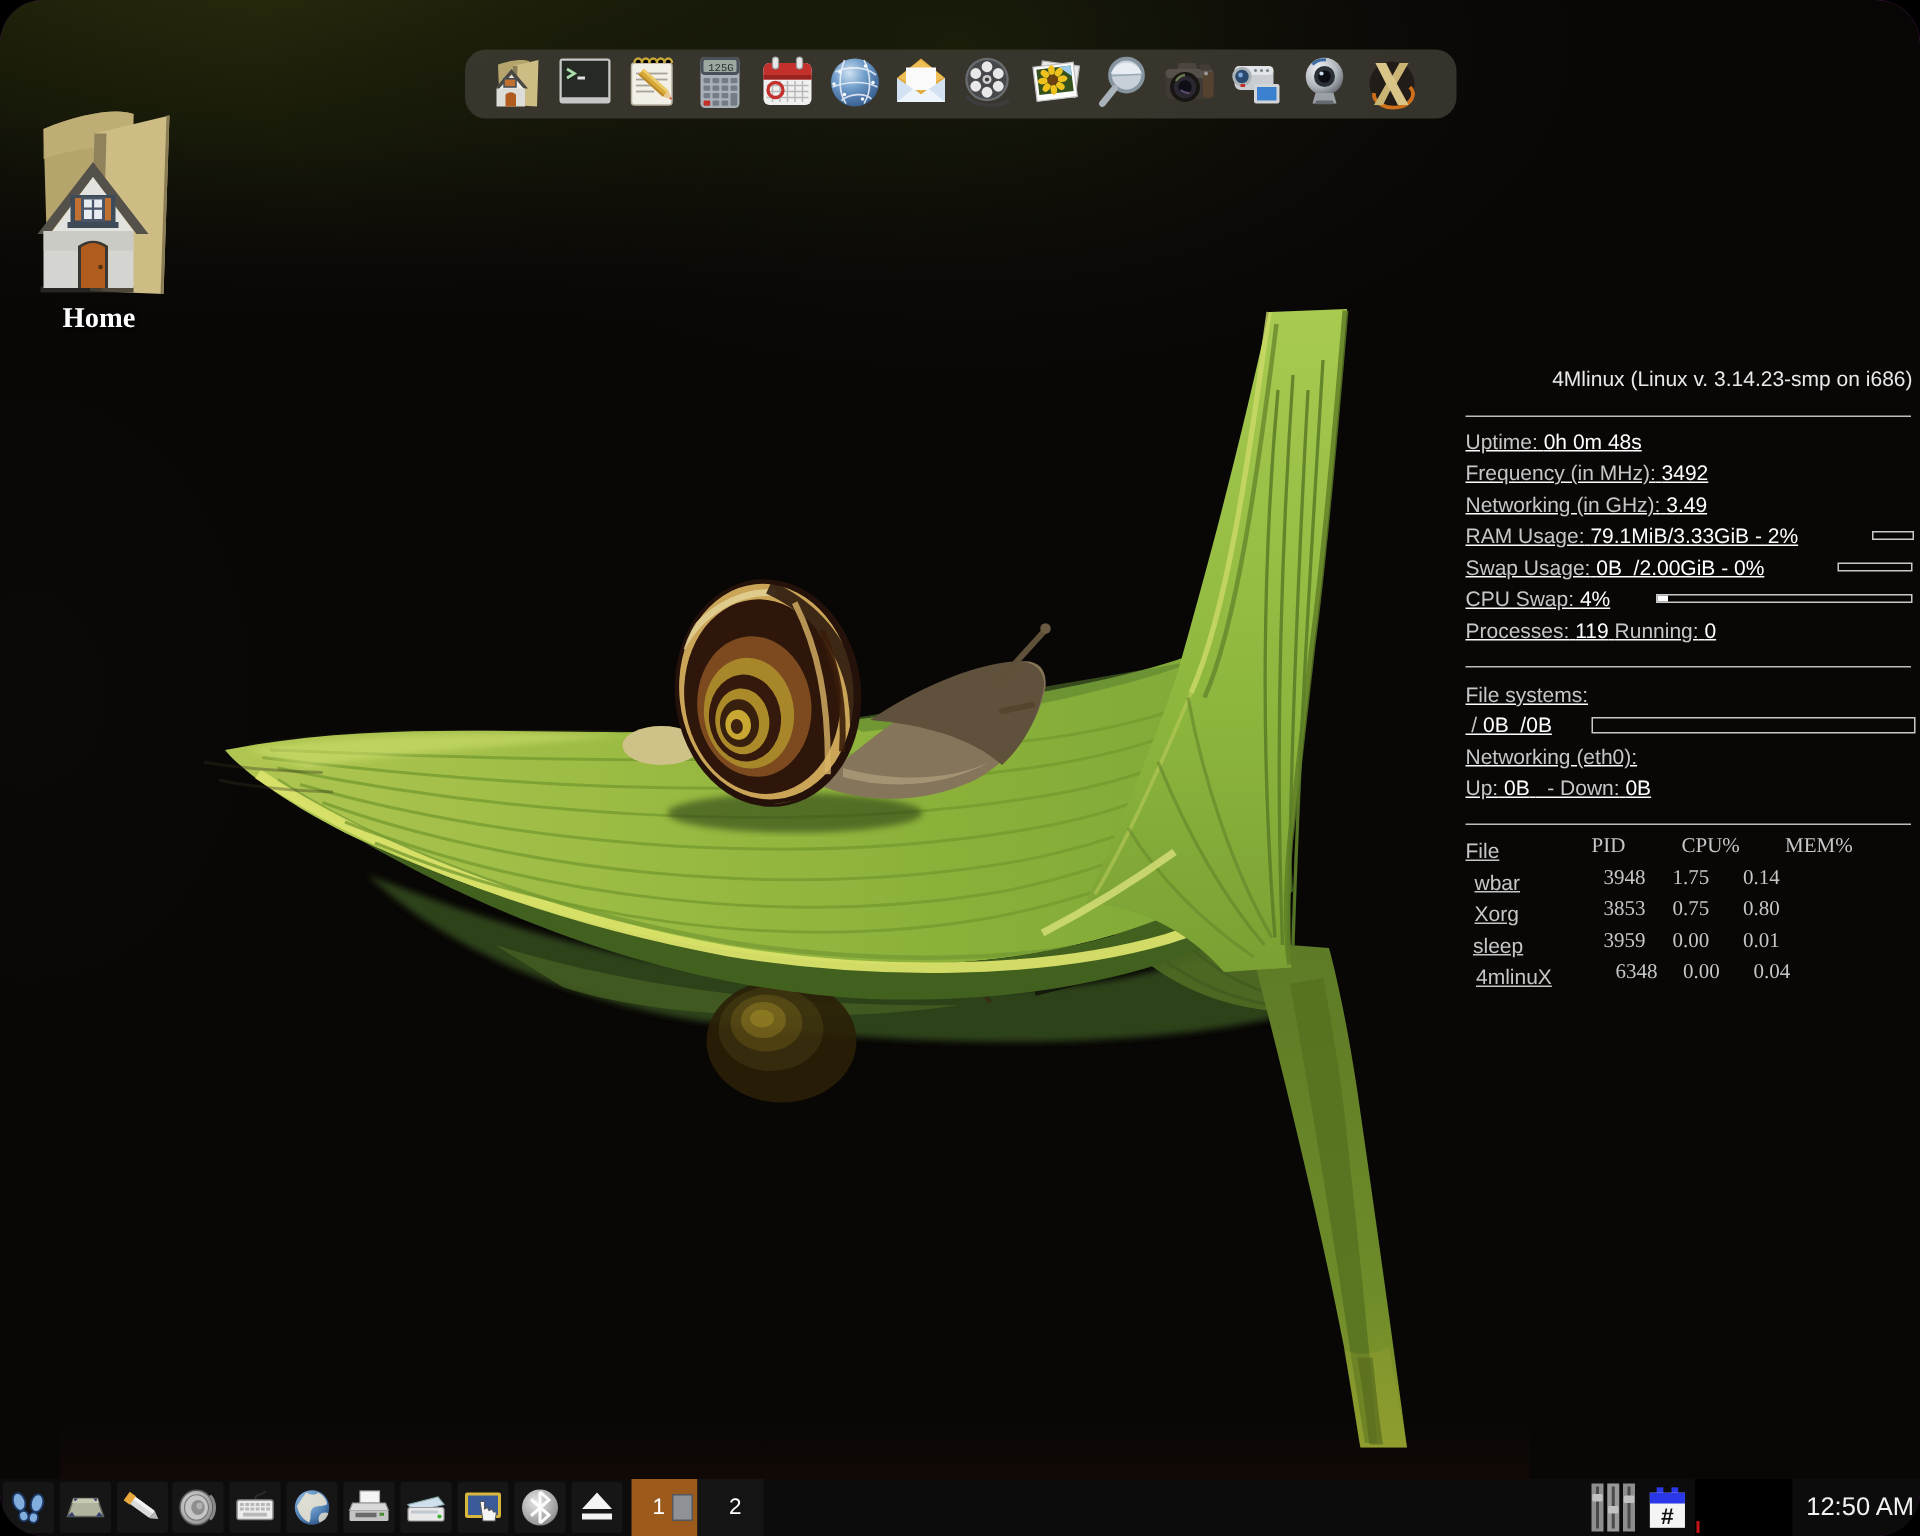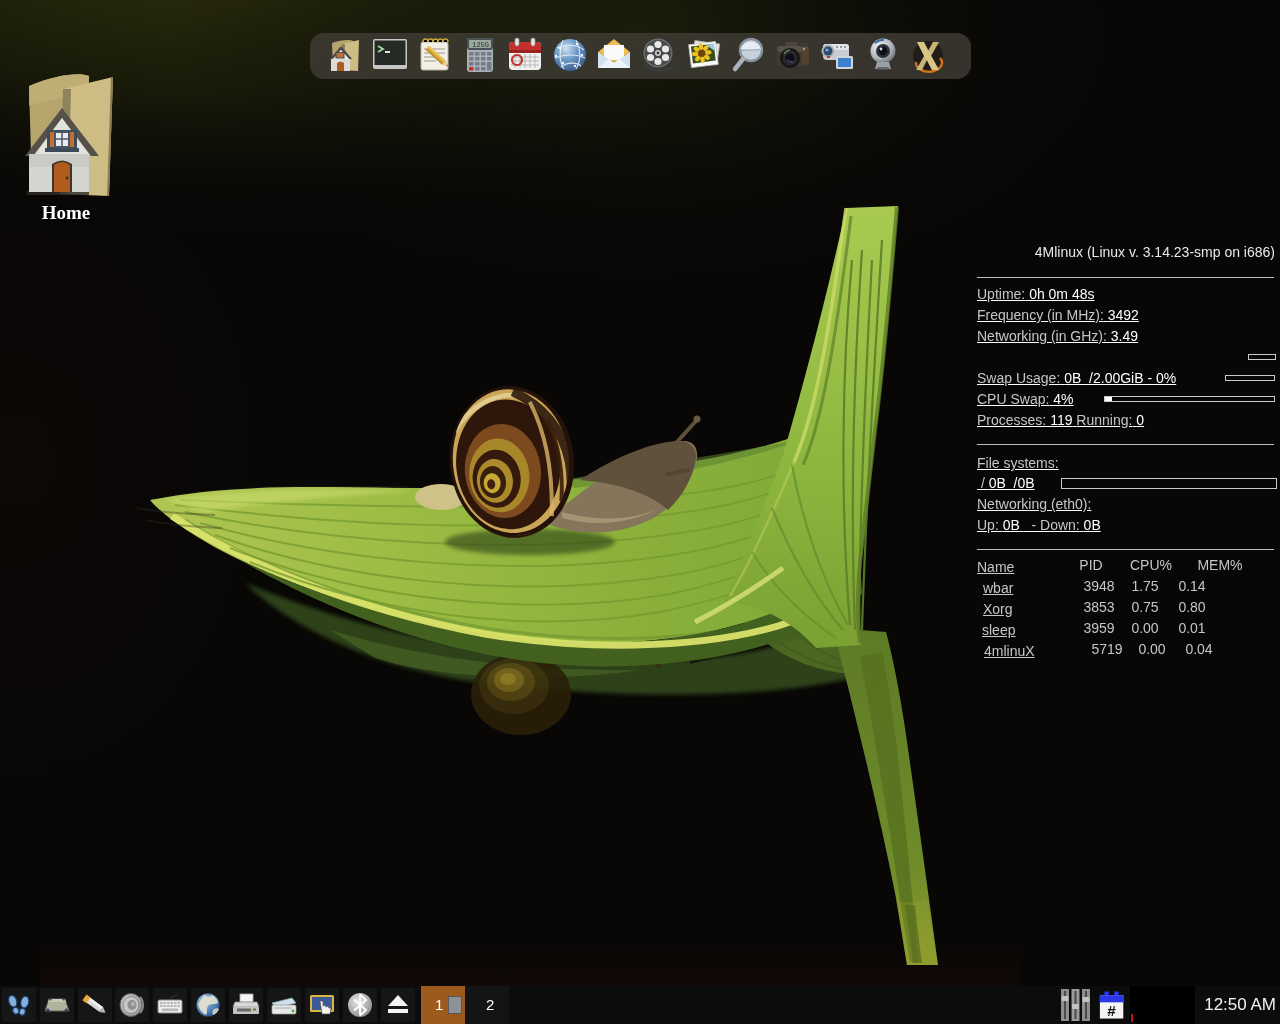--- a/index.html
+++ b/index.html
@@ -3,7 +3,7 @@
 <meta charset="utf-8">
 <style>
   html,body{margin:0;padding:0;background:#000;}
-  #scr{position:relative;width:1280px;height:1024px;overflow:hidden;background:#a21caf;font-family:"Liberation Sans",sans-serif;}
+  #scr{position:relative;width:1280px;height:1024px;overflow:hidden;background:#a21caf;font-family:"Liberation Sans",sans-serif;border-radius:29px;}
   #wall{position:absolute;left:0;top:0;}
   #dock{position:absolute;left:310px;top:33px;width:661px;height:46px;border-radius:14px;background:rgba(64,61,52,0.82);}
   .dicon{position:absolute;top:36px;width:38px;height:38px;}

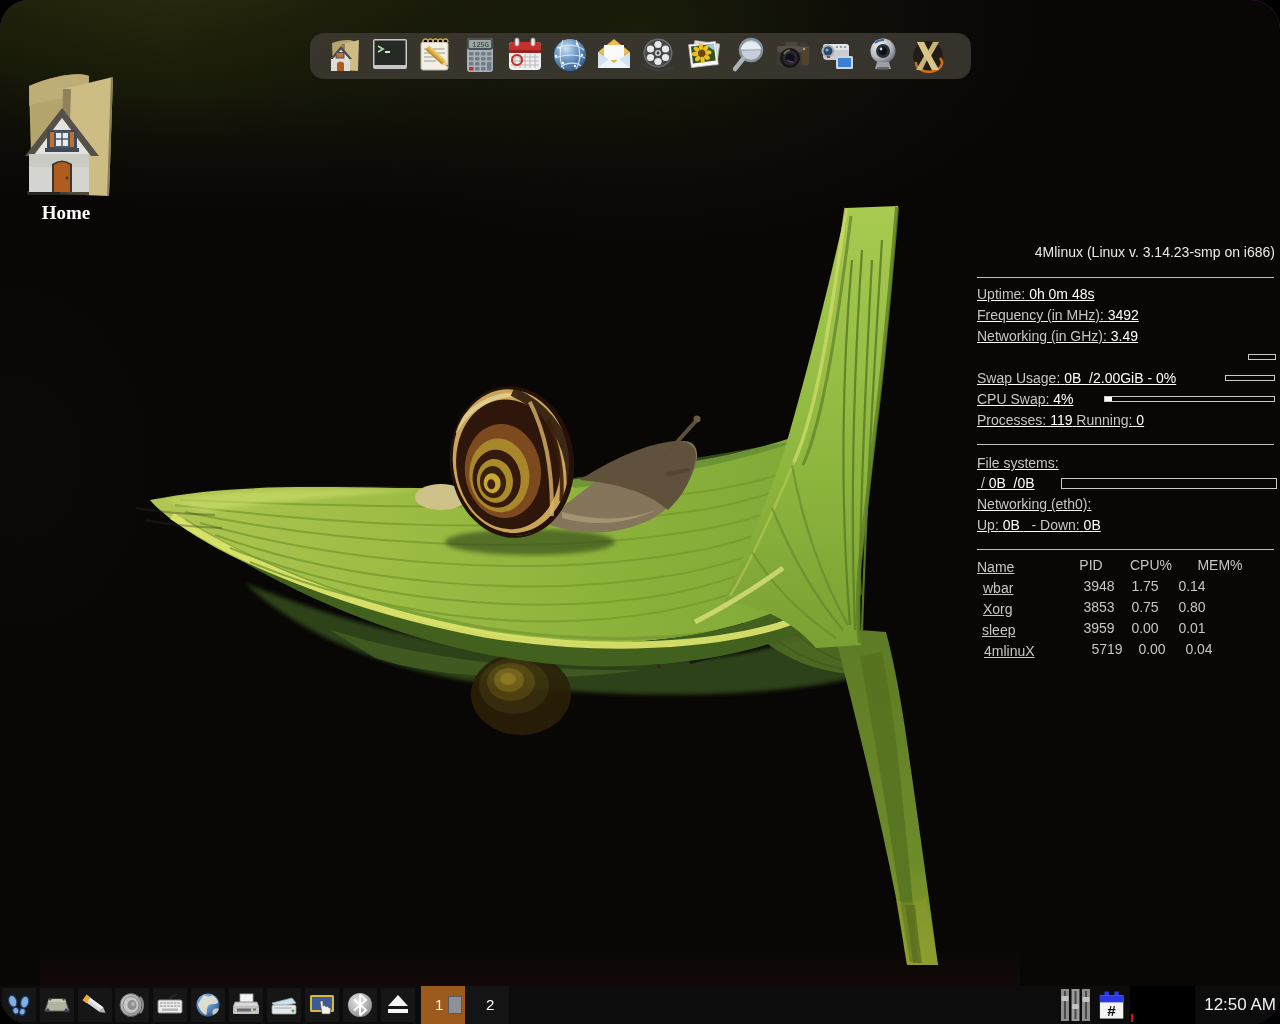--- a/index.html
+++ b/index.html
@@ -428,6 +428,7 @@
   <div class="cl" style="top:284px"><span class="lab">Uptime:</span> <b>0h 0m 48s</b></div>
   <div class="cl" style="top:305px"><span class="lab">Frequency (in MHz):</span> <b>3492</b></div>
   <div class="cl" style="top:326px"><span class="lab">Networking (in GHz):</span> <b>3.49</b></div>
+  <div class="cl" style="top:347px"><span class="lab">RAM Usage:</span> <b>79.1MiB/3.33GiB - 2%</b></div>
   <div class="cl" style="top:368px"><span class="lab">Swap Usage:</span> <b>0B&nbsp; /2.00GiB - 0%</b></div>
   <div class="cl" style="top:389px"><span class="lab">CPU Swap:</span> <b>4%</b></div>
   <div class="cl" style="top:410px"><span class="lab">Processes:</span> <b>119</b> <span class="lab">Running:</span> <b>0</b></div>

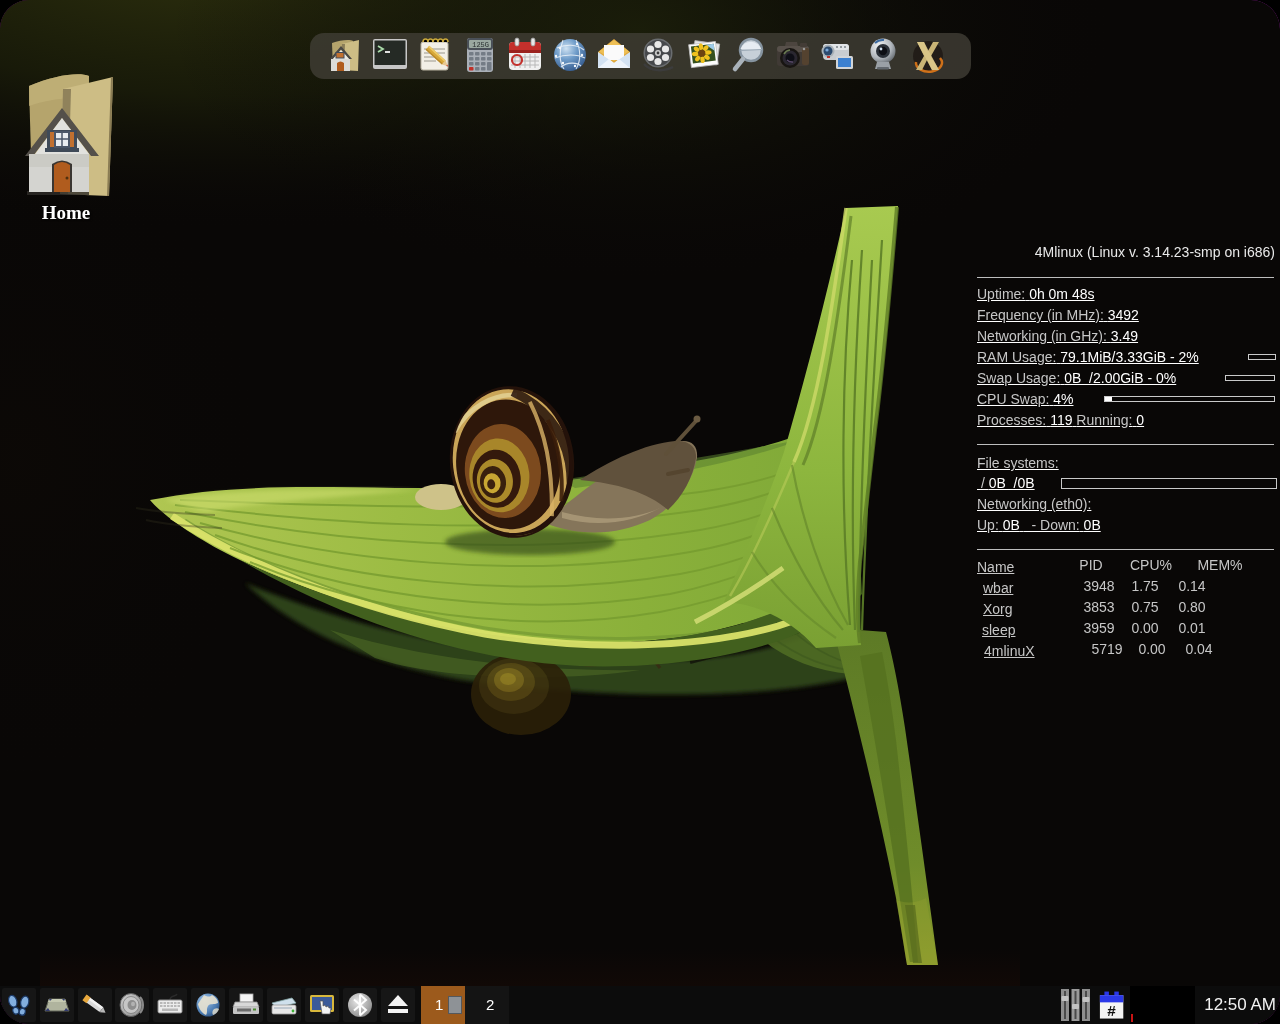--- a/index.html
+++ b/index.html
@@ -444,7 +444,7 @@
   <div class="cl" style="top:494px"><span class="lab">Networking (eth0):</span></div>
   <div class="cl" style="top:515px"><span class="lab">Up:</span> <b>0B</b> <span class="lab">&nbsp;&nbsp;- Down:</span> <b>0B</b></div>
   <div class="chr" style="top:549px"></div>
-  <div class="cl" style="top:557px;color:#c6c6c6">Name</div>
+  <div class="cl" style="top:557px;color:#c6c6c6">File</div>
   <div class="cspan lab" style="top:557px;left:84px;width:60px">PID</div>
   <div class="cspan lab" style="top:557px;left:144px;width:60px">CPU%</div>
   <div class="cspan lab" style="top:557px;left:213px;width:60px">MEM%</div>

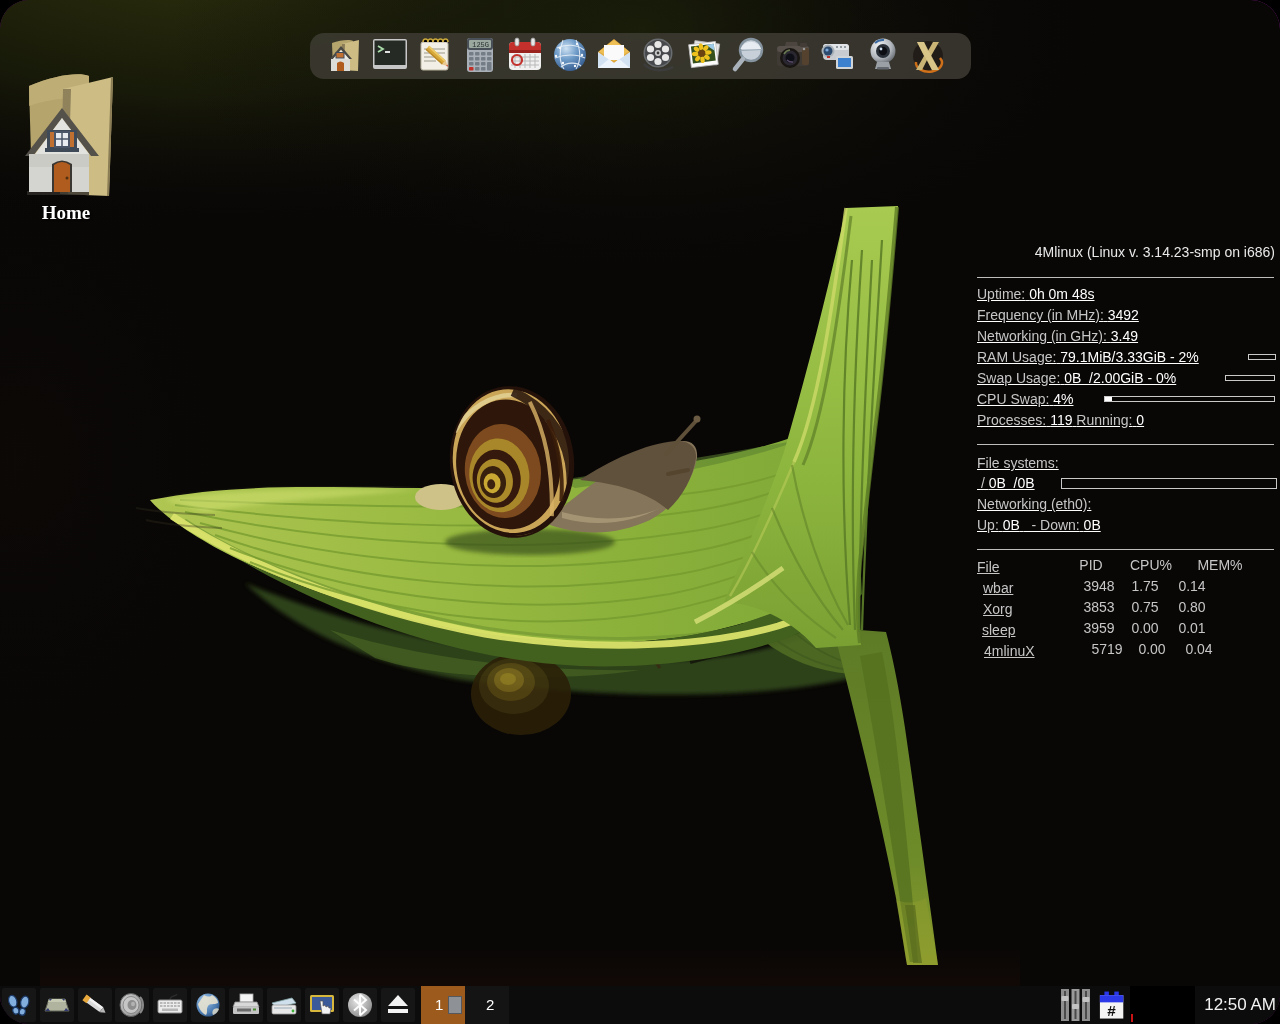--- a/index.html
+++ b/index.html
@@ -16,7 +16,7 @@
   .ct{position:absolute;right:5px;height:21px;line-height:21px;color:#e9e9e9;}
   .chr{position:absolute;left:0;width:297px;height:1px;background:#bdbdbd;}
   .cbar{position:absolute;border:1px solid #c9c9c9;background:transparent;}
-  .cspan{position:absolute;text-align:center;}
+  .cspan{position:absolute;text-align:left;font-family:Liberation Serif, serif;}
   #taskbar{position:absolute;left:0;top:986px;width:1280px;height:38px;background:#0c0c0c;}
   .tcell{position:absolute;top:2px;width:34px;height:34px;background:#161616;border-radius:2px;}
   .tcell svg{position:absolute;left:3px;top:3px;}

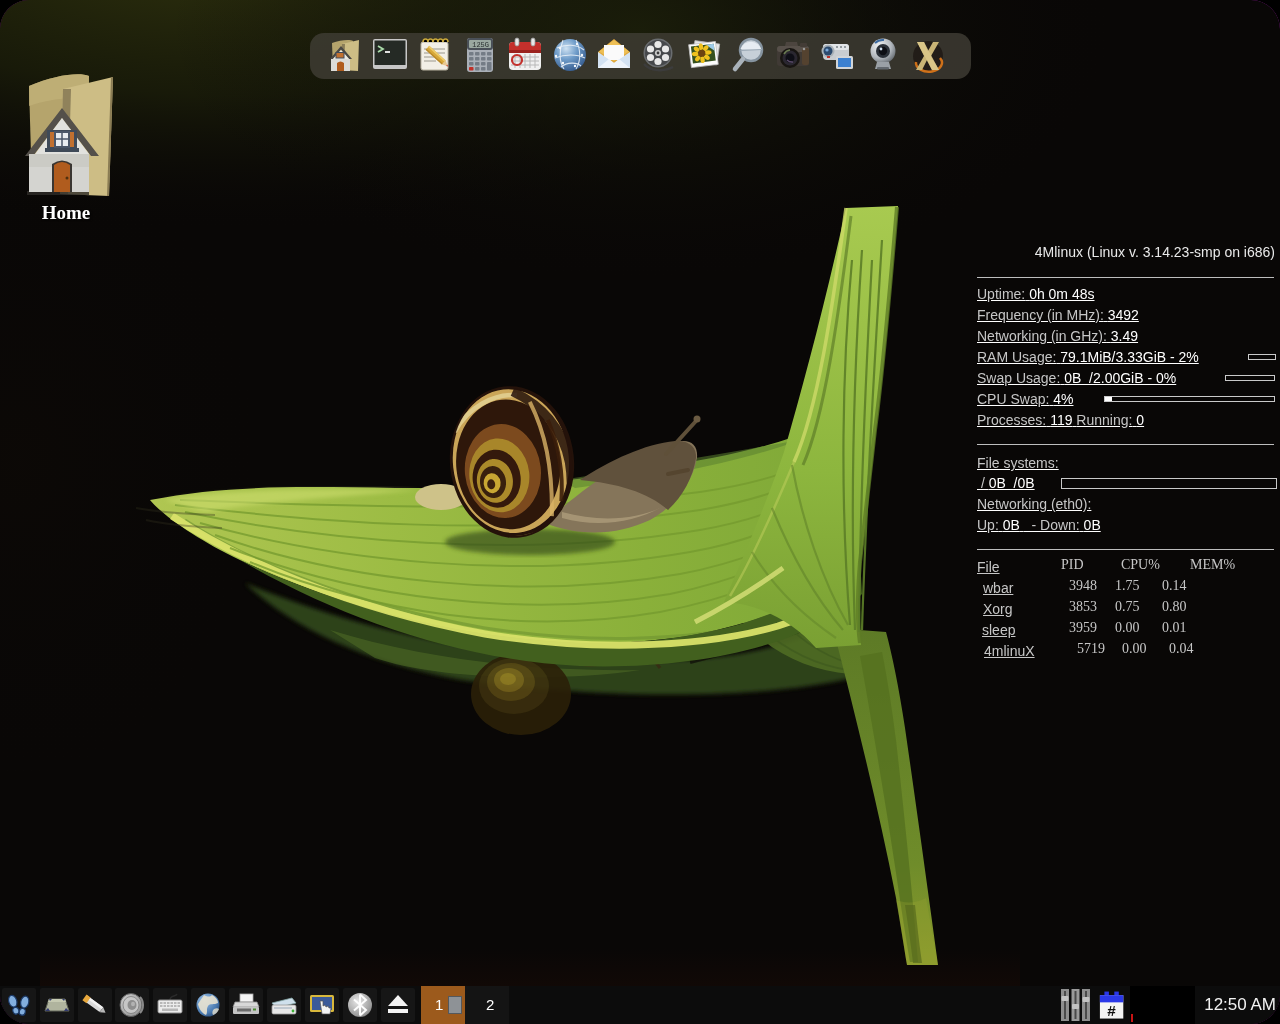--- a/index.html
+++ b/index.html
@@ -461,7 +461,7 @@
   <div class="cspan lab" style="top:620px;left:138px;width:60px">0.00</div>
   <div class="cspan lab" style="top:620px;left:185px;width:60px">0.01</div>
   <div class="cl" style="top:641px;left:7px;color:#c6c6c6">4mlinuX</div>
-  <div class="cspan lab" style="top:641px;left:100px;width:60px">5719</div>
+  <div class="cspan lab" style="top:641px;left:100px;width:60px">6348</div>
   <div class="cspan lab" style="top:641px;left:145px;width:60px">0.00</div>
   <div class="cspan lab" style="top:641px;left:192px;width:60px">0.04</div>
 </div>

